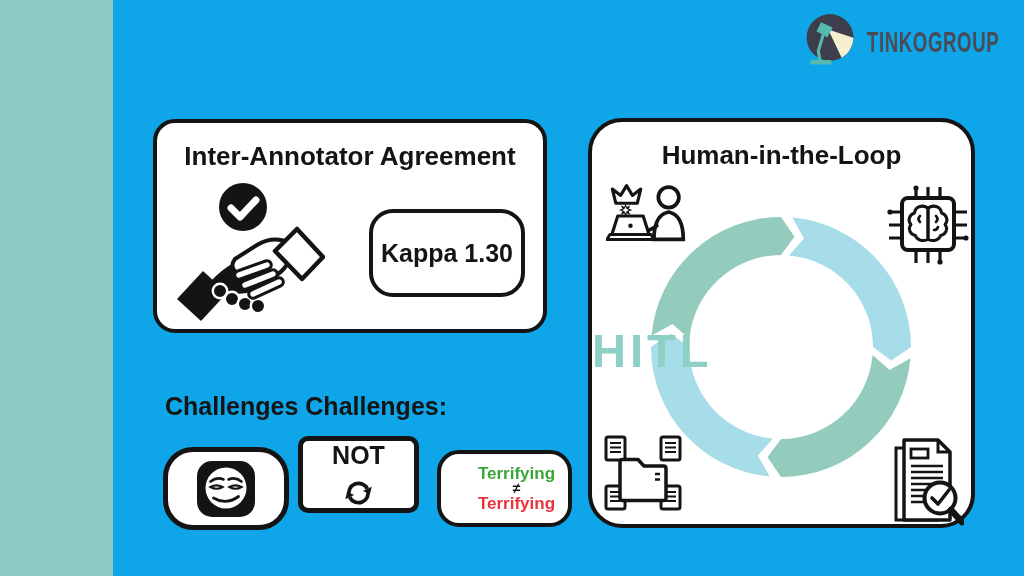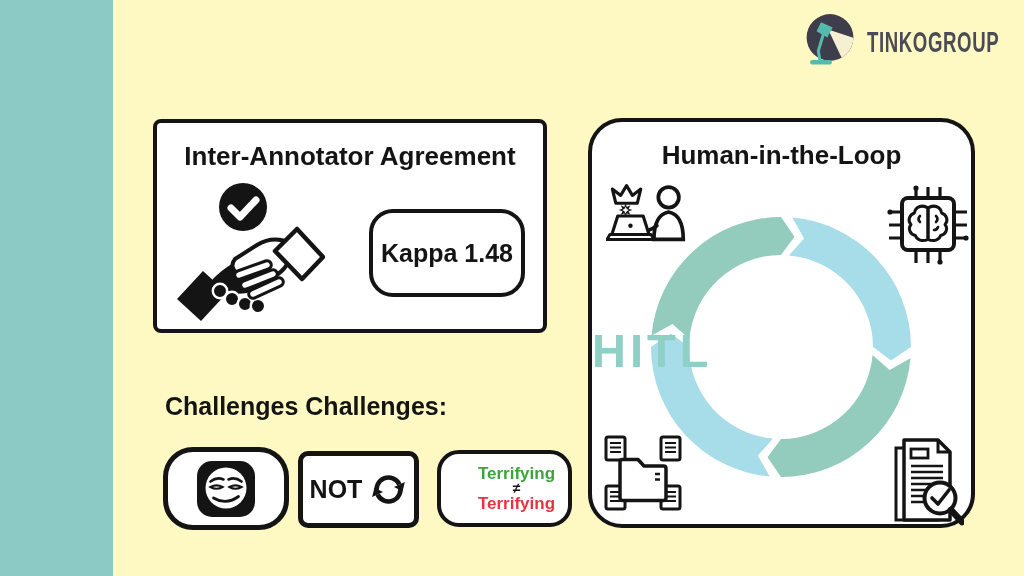--- a/index.html
+++ b/index.html
@@ -4,7 +4,7 @@
 <style>
   html,body { margin:0; padding:0; background:#fff; }
   .stage {
-    position:relative; width:1024px; height:576px; background:#fef9c3;
+    position:relative; width:1024px; height:576px; background:#0ea5e9;
     overflow:hidden; font-family:"Liberation Sans", sans-serif; color:var(--ink);
   }
   .accent-bar { position:absolute; left:0; top:0; width:113px; height:576px; background:var(--sidebar); }

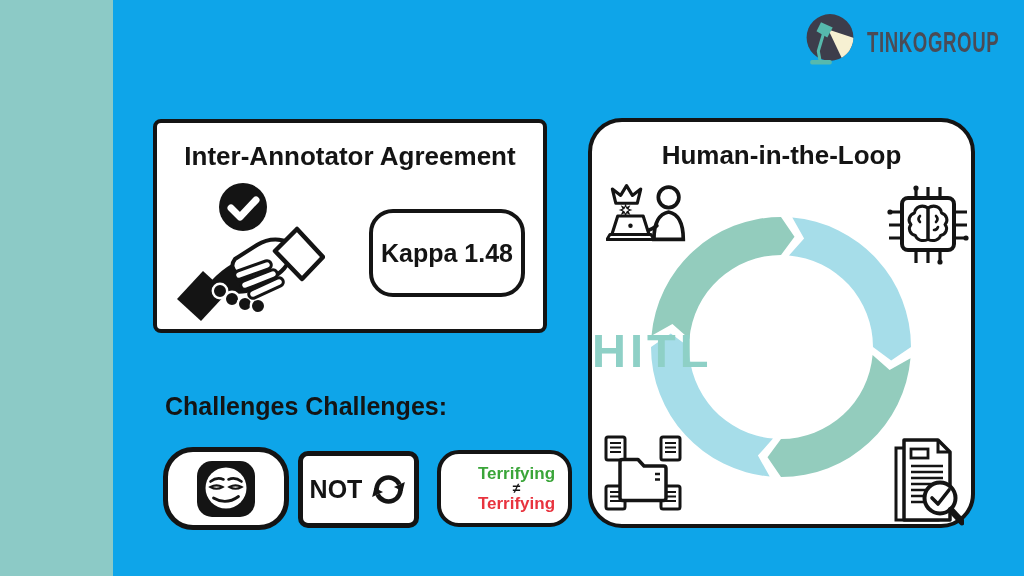--- a/index.html
+++ b/index.html
@@ -18,7 +18,7 @@
 
   
   .card { position:absolute; background:#fff; border:4px solid var(--ink); box-sizing:content-box; }
-  .card-iaa { left:153px; top:119px; width:386px; height:206px; border-radius:8px; }
+  .card-iaa { left:153px; top:119px; width:386px; height:206px; border-radius:22px; }
   .card-hitl { left:588px; top:118px; width:379px; height:402px; border-radius:34px; }
   .card-title { text-align:center; font-size:26px; font-weight:bold; margin:18px 0 0 0; color:var(--ink); }
 

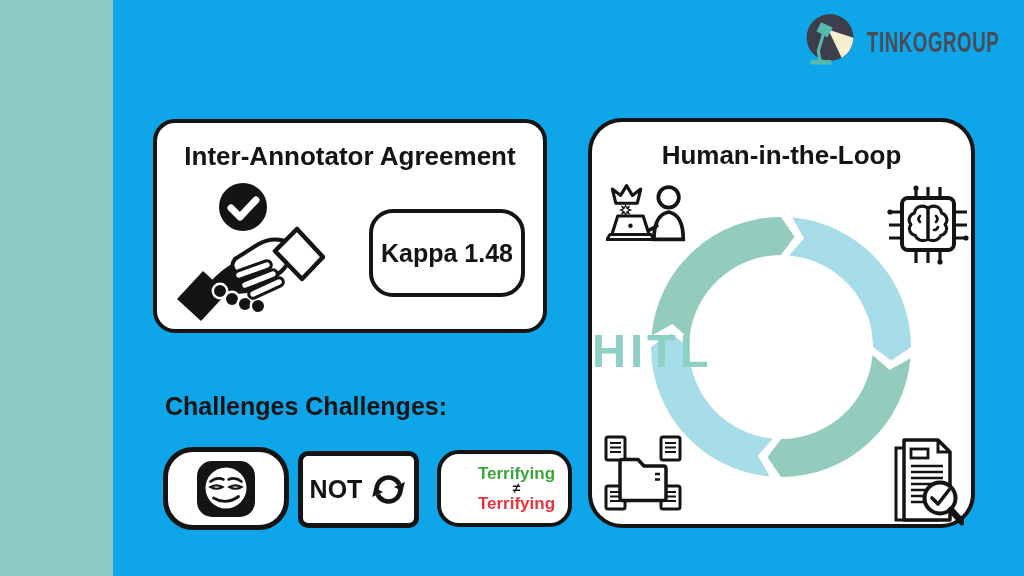--- a/index.html
+++ b/index.html
@@ -107,7 +107,7 @@
     </div>
 
     <div class="kappa-badge">
-      <span>Kappa 1.48</span>
+      <span>Kappa 1.30</span>
     </div>
   </section>
 

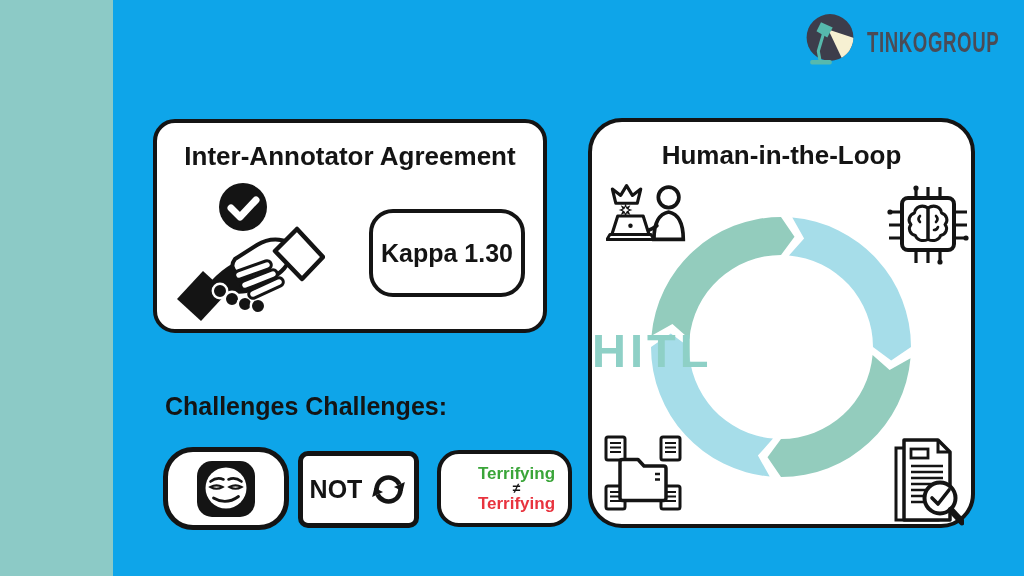--- a/index.html
+++ b/index.html
@@ -34,7 +34,7 @@
   .challenges-heading { position:absolute; left:165px; top:392px; margin:0; font-size:25px; font-weight:bold; color:var(--ink); }
   .pill { position:absolute; background:#fff; border:5px solid var(--ink); display:flex; align-items:center; justify-content:center; box-sizing:content-box; }
   .pill-emoji { left:163px; top:447px; width:116px; height:73px; border-radius:30px; }
-  .pill-not  { left:298px; top:451px; width:111px; height:67px; border-radius:10px; gap:8px; font-size:25px; font-weight:bold; color:var(--ink); }
+  .pill-not  { left:298px; top:436px; width:111px; height:67px; border-radius:10px; gap:8px; font-size:25px; font-weight:bold; color:var(--ink);flex-direction:column; }
   .pill-terr { left:437px; top:450px; width:103px; height:69px; border-radius:22px; border-width:4px; flex-direction:column;padding-left:24px; }
   .terr-top    { color:var(--green-text); font-size:17px; font-weight:bold; line-height:19px; }
   .terr-neq    { color:var(--ink); font-size:14px; font-weight:bold; line-height:11px; }

